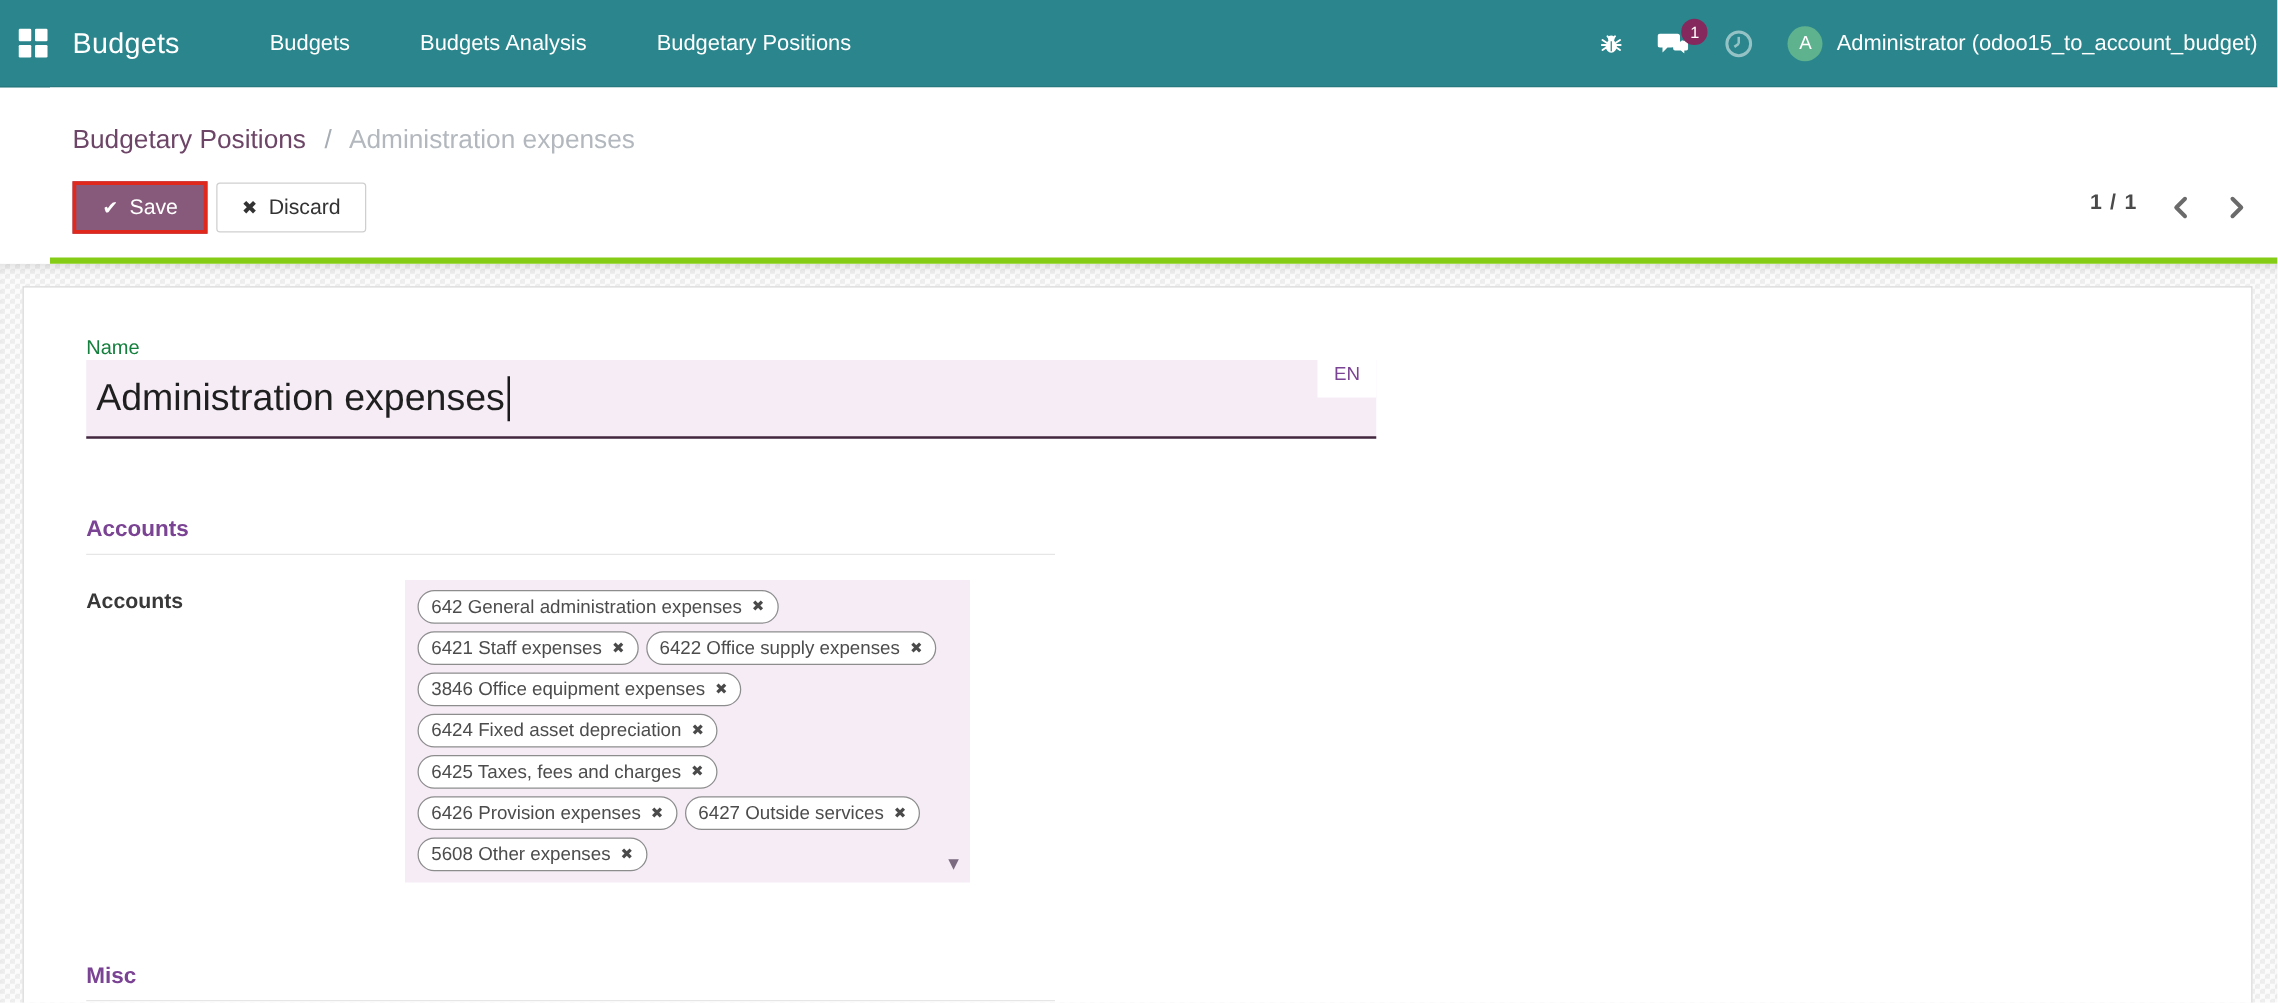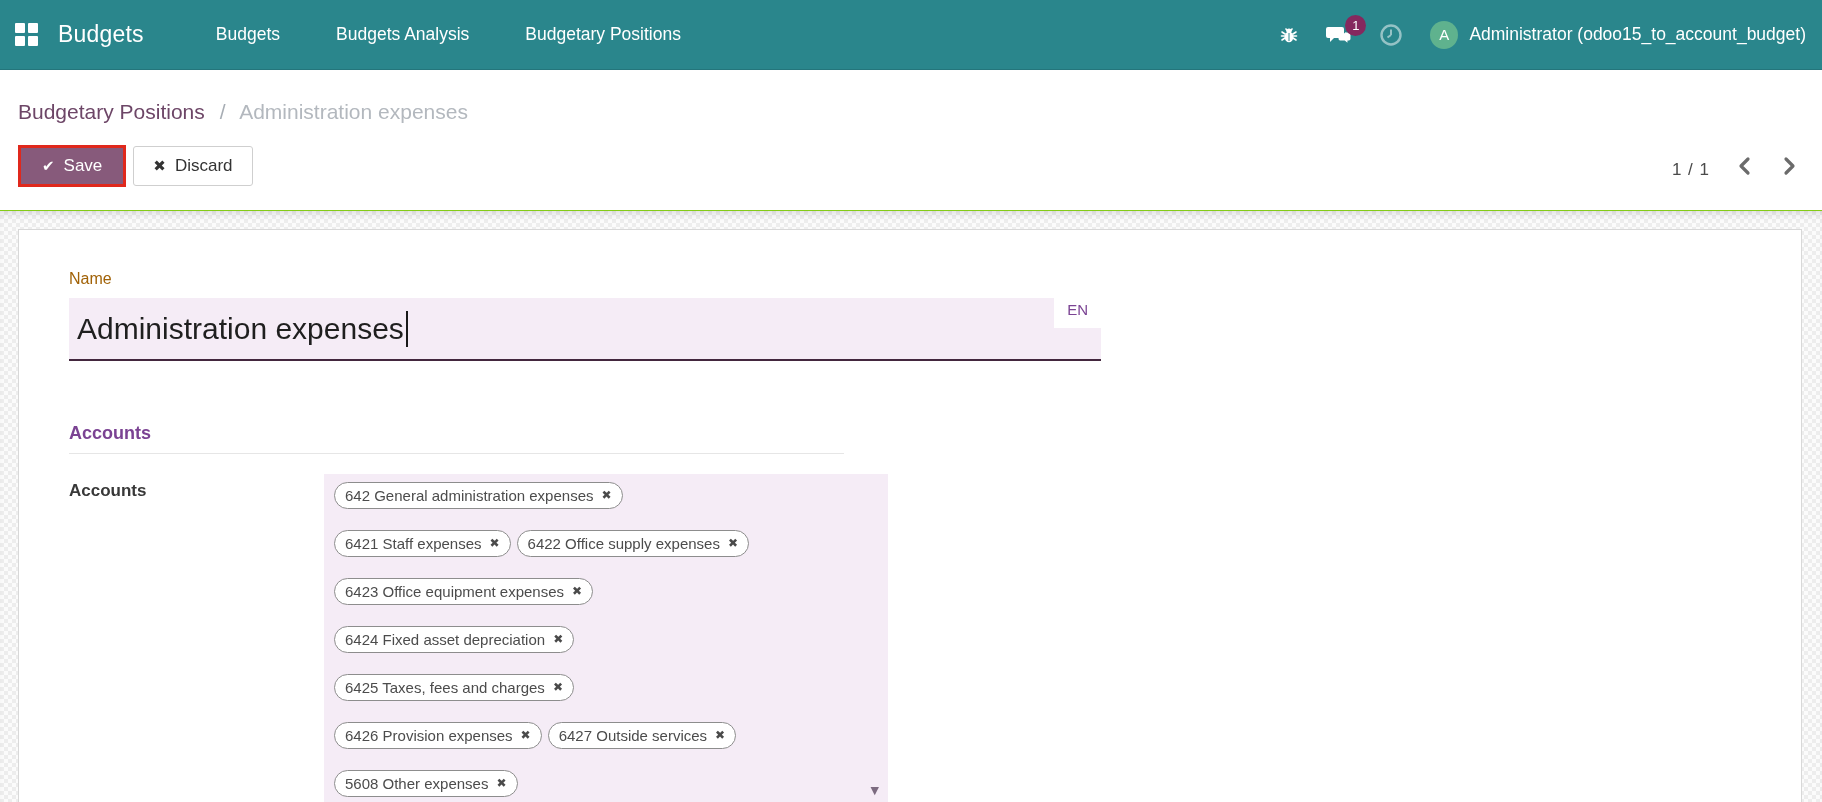--- a/index.html
+++ b/index.html
@@ -58,8 +58,8 @@
   
   .control-panel {
     background: #fff; padding: 28px 20px 0 18px; height: 141px;
-    border-bottom: 1px solid #84cc16;
-    position: relative; z-index: 2;
+    border-bottom: 5px solid #84cc16;
+    position: relative; z-index: 2; margin-left: 40px;
   }
   .breadcrumb { font-size: 21px; line-height: 28px; }
   .breadcrumb .bc-parent { color: var(--breadcrumb-purple); text-decoration: none; cursor: pointer; }

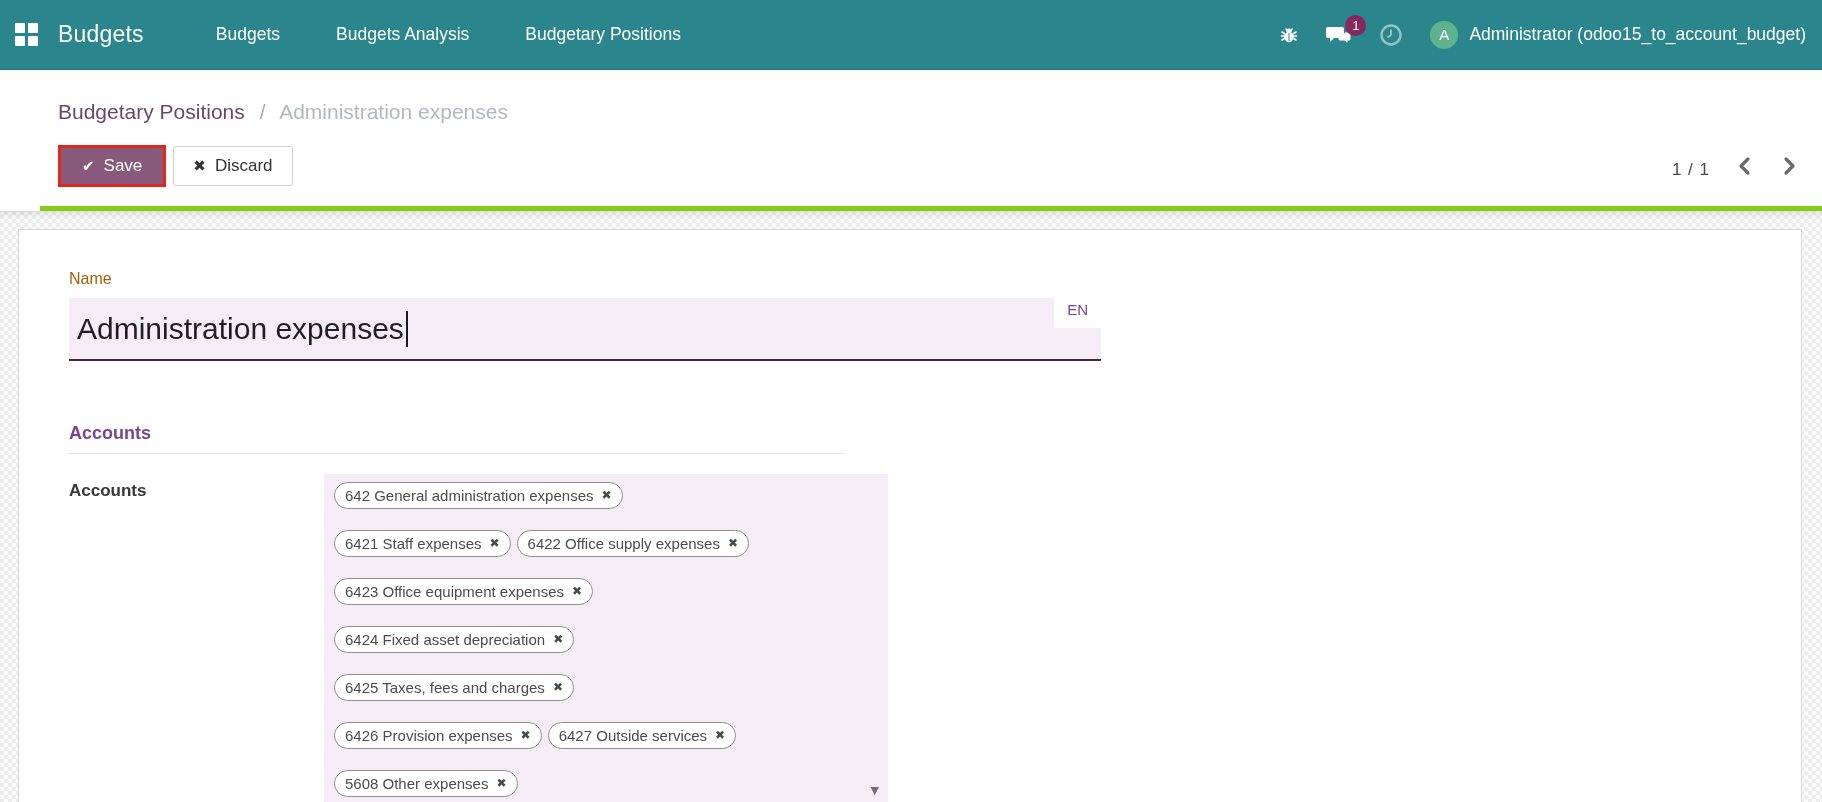--- a/index.html
+++ b/index.html
@@ -80,7 +80,7 @@
     padding: 9px 19px; margin-left: 7px; cursor: pointer; font-family: inherit;
   }
   .ic { font-family: "DejaVu Sans", sans-serif; font-size: 15px; }
-  .pager { margin-left: auto; display: flex; align-items: flex-end; gap: 24px; padding-right: 2px; }
+  .pager { margin-left: auto; display: flex; align-items: flex-start; gap: 24px; padding-right: 2px; font-weight: bold; }
   .pager-value { font-size: 17px; color: #4a4a4a; letter-spacing: 1px; }
   .pager-btn { background: transparent; border: none; cursor: pointer; display: flex; align-items: center; padding: 4px; }
 

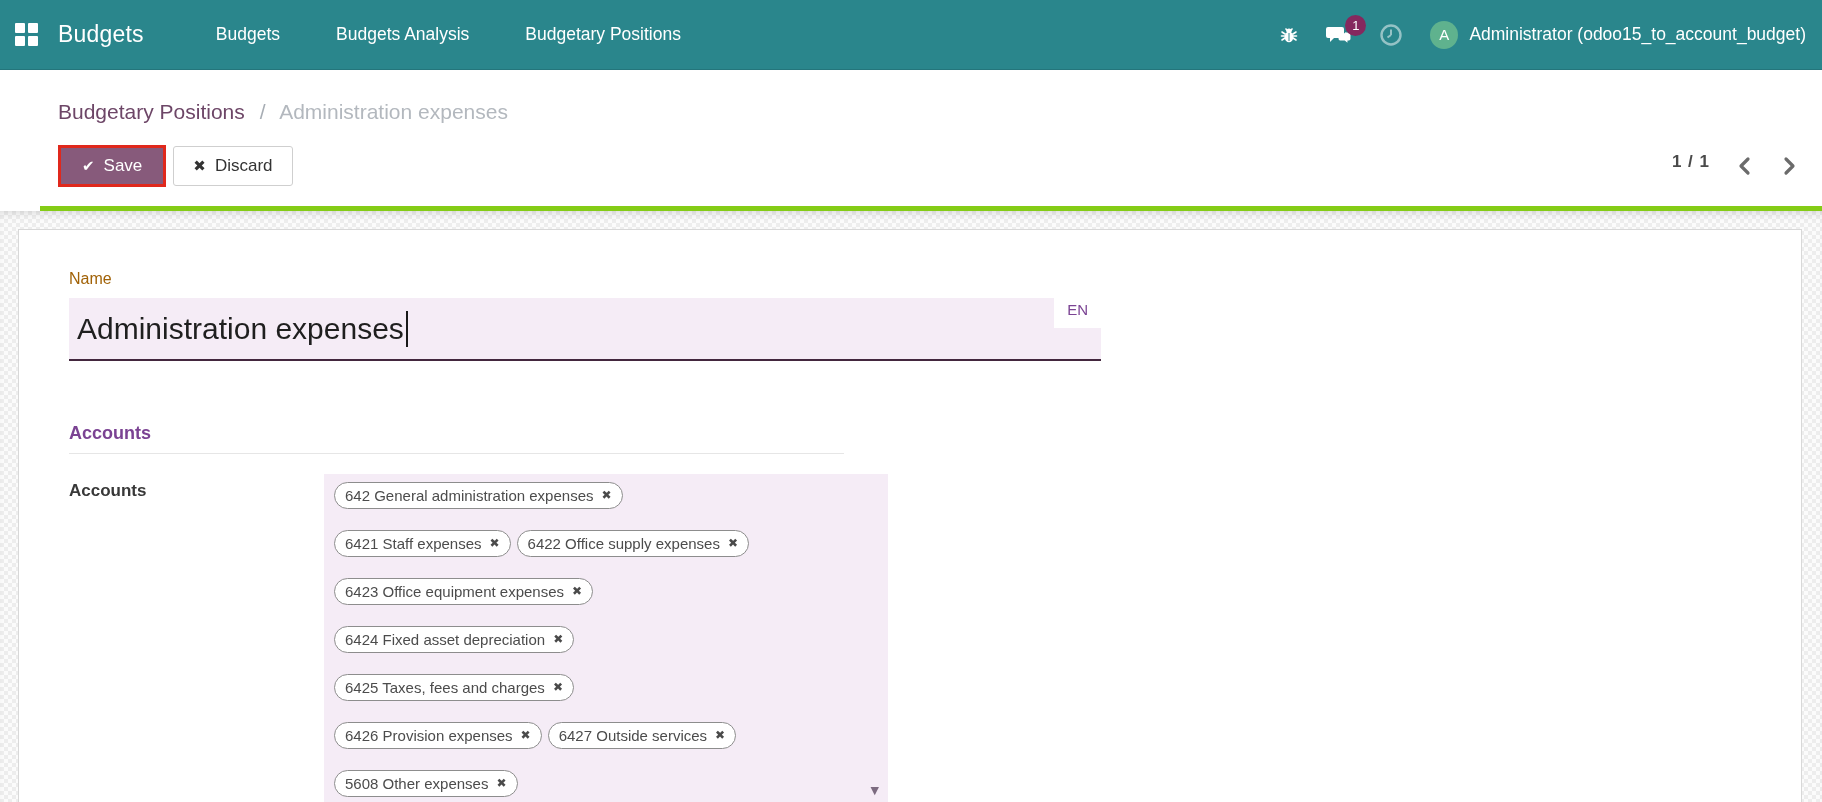--- a/index.html
+++ b/index.html
@@ -100,7 +100,7 @@
     height: 640px; background: #fff; border: 1px solid #d8d8d8;
     padding: 40px 50px;
   }
-  .name-label { font-size: 16px; color: #a16207; margin-bottom: 10px; }
+  .name-label { font-size: 16px; color: #15803d; margin-bottom: 0; }
   .name-wrap { position: relative; width: 1032px; }
   .name-input {
     width: 100%; height: 63px; background: var(--lavender);

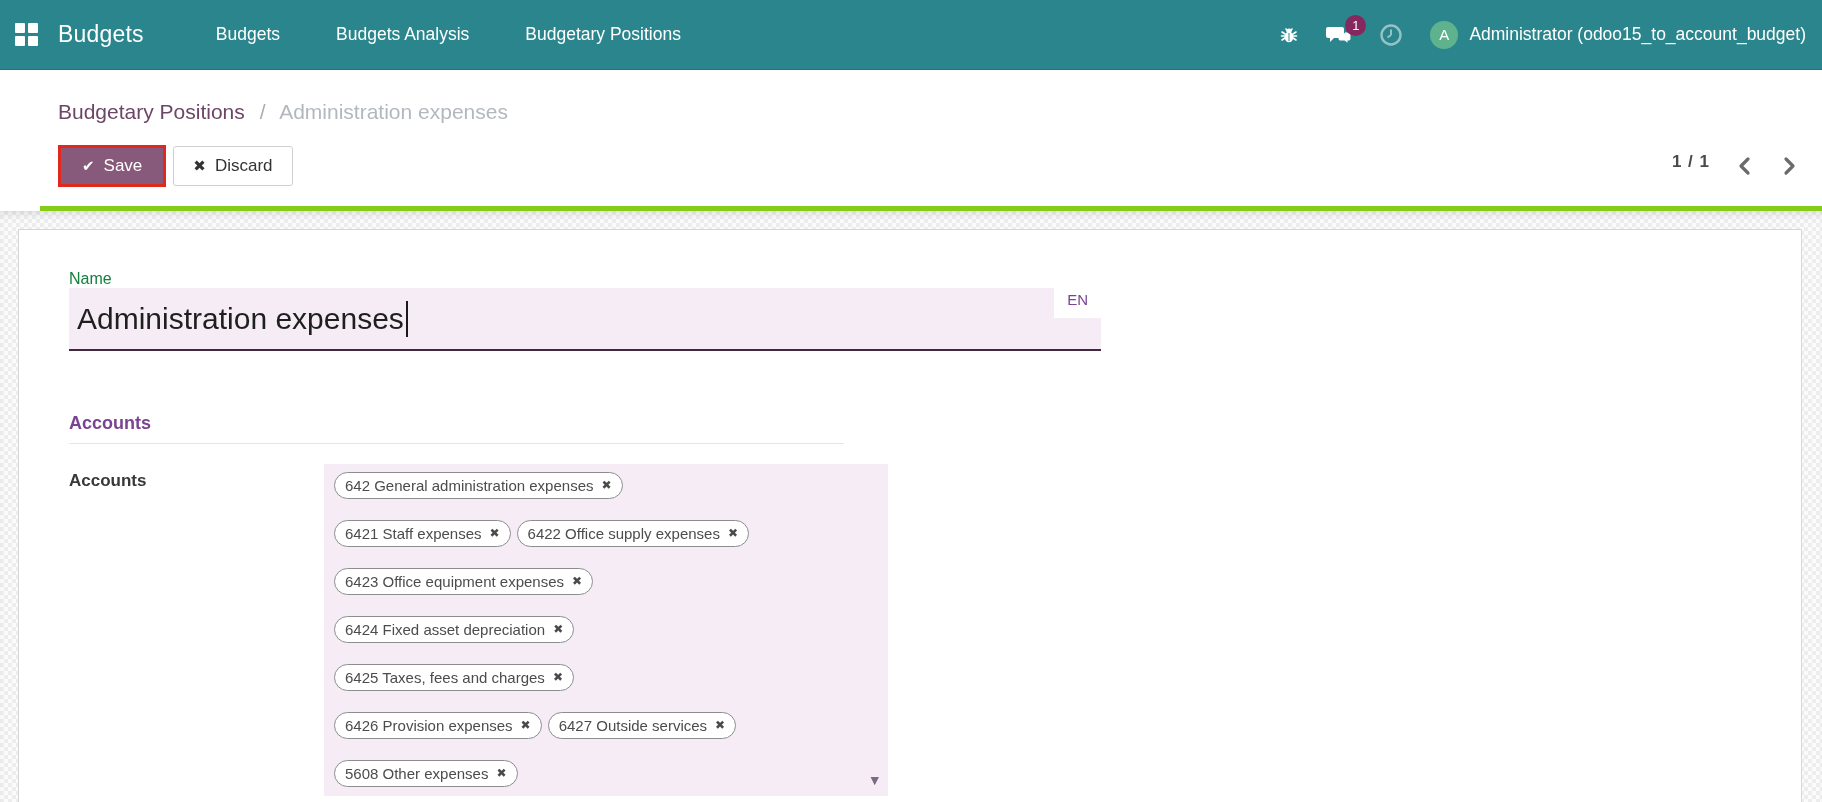--- a/index.html
+++ b/index.html
@@ -123,9 +123,9 @@
   .group-row { display: flex; margin-top: 20px; }
   .field-label { width: 255px; font-size: 17px; font-weight: 700; color: #383838; padding-top: 7px; }
   .tags-box {
-    width: 564px; background: var(--lavender);
+    width: 452px; background: var(--lavender);
     padding: 8px 10px 9px; position: relative;
-    display: flex; flex-direction: column; gap: 21px; cursor: text;
+    display: flex; flex-direction: column; gap: 6px; cursor: text;
   }
   .tag-row { display: flex; gap: 6px; }
   .tag {

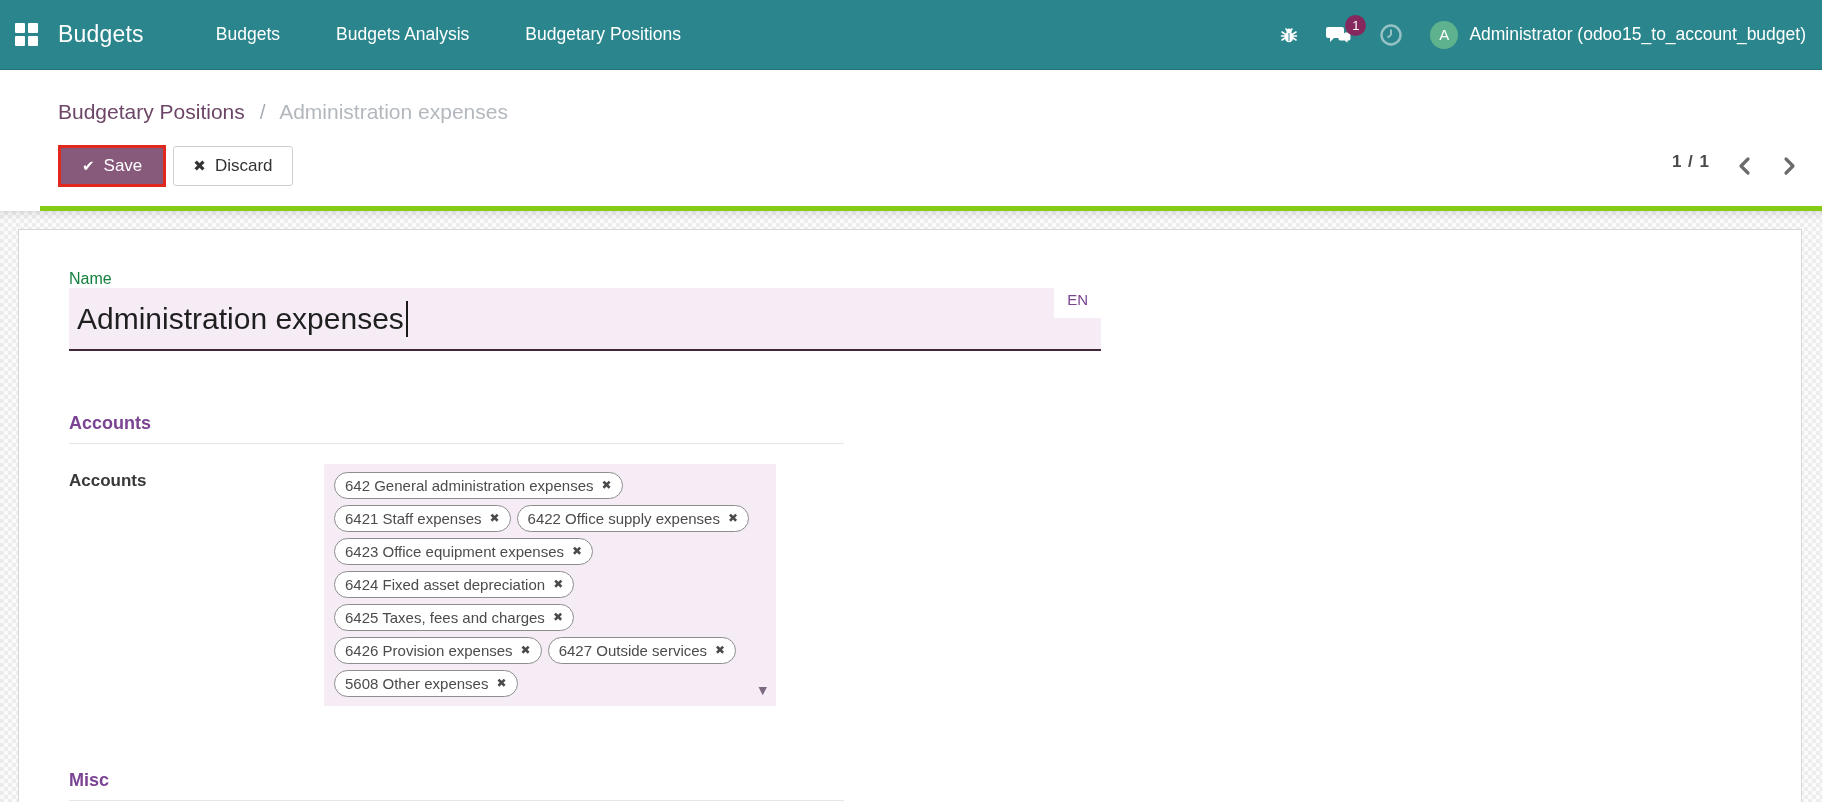--- a/index.html
+++ b/index.html
@@ -267,7 +267,7 @@
           </div>
           <div class="tag-row">
             <span class="tag">
-              <span>6423 Office equipment expenses</span>
+              <span>3846 Office equipment expenses</span>
               <span class="tag-remove">✖</span>
             </span>
           </div>

